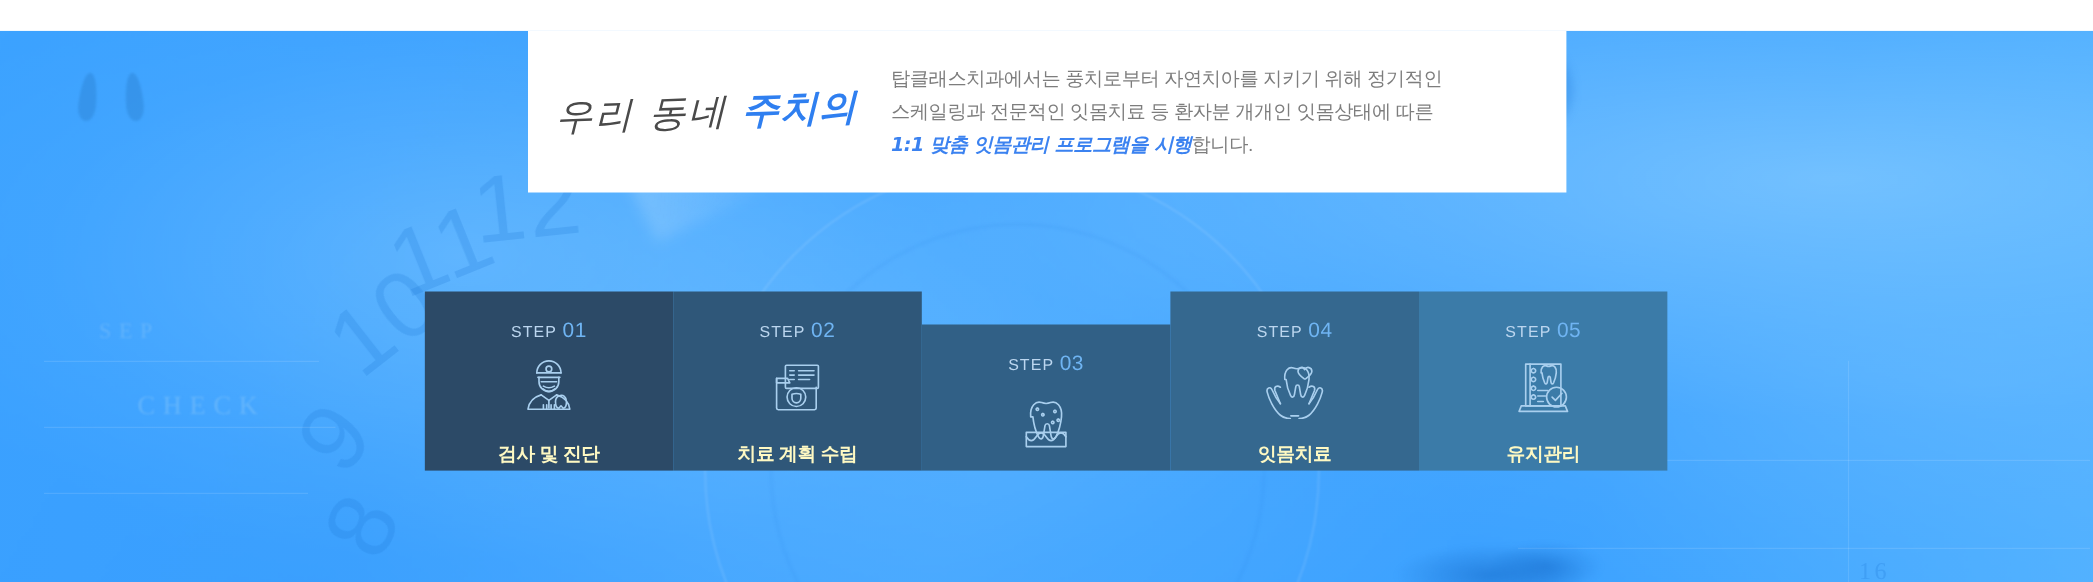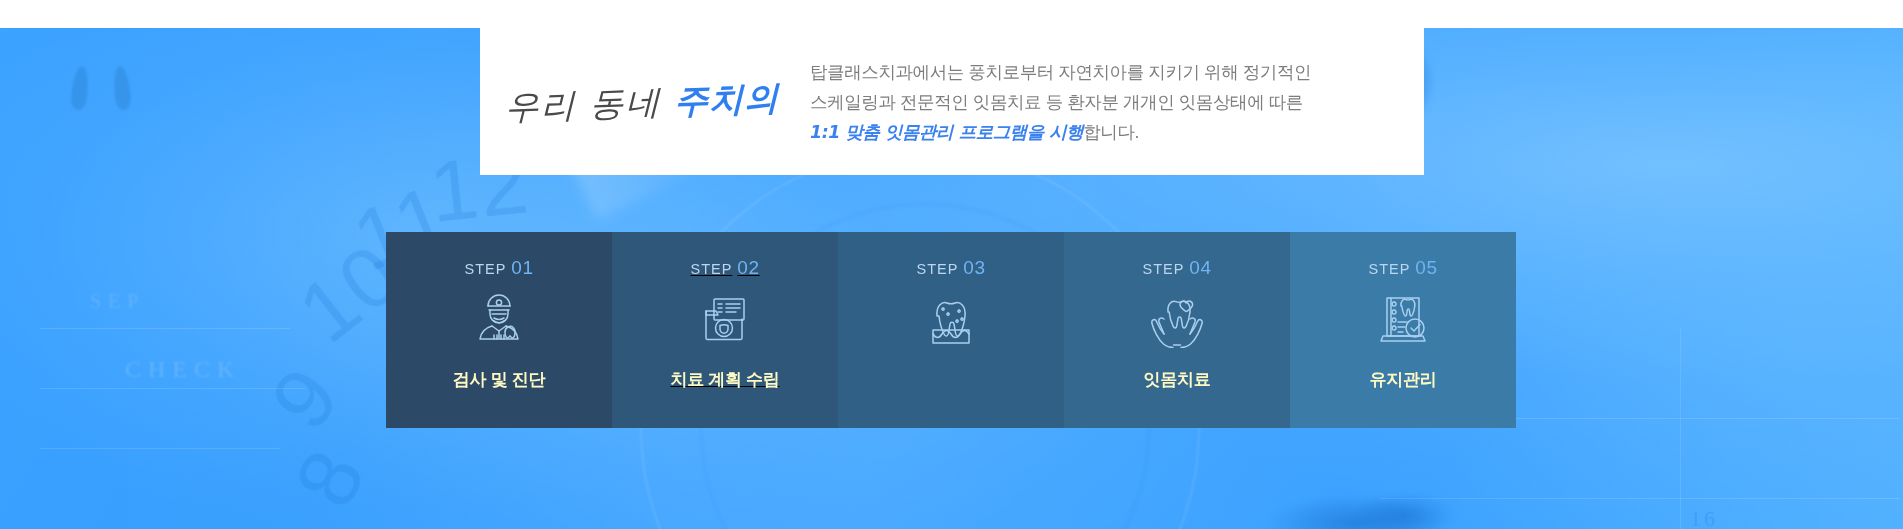--- a/index.html
+++ b/index.html
@@ -191,6 +191,7 @@
     width: 1130px; height: 196px;
     display: flex;
     overflow: hidden;
+    align-items: flex-end;
   }
   .step {
     flex: 1 1 0;

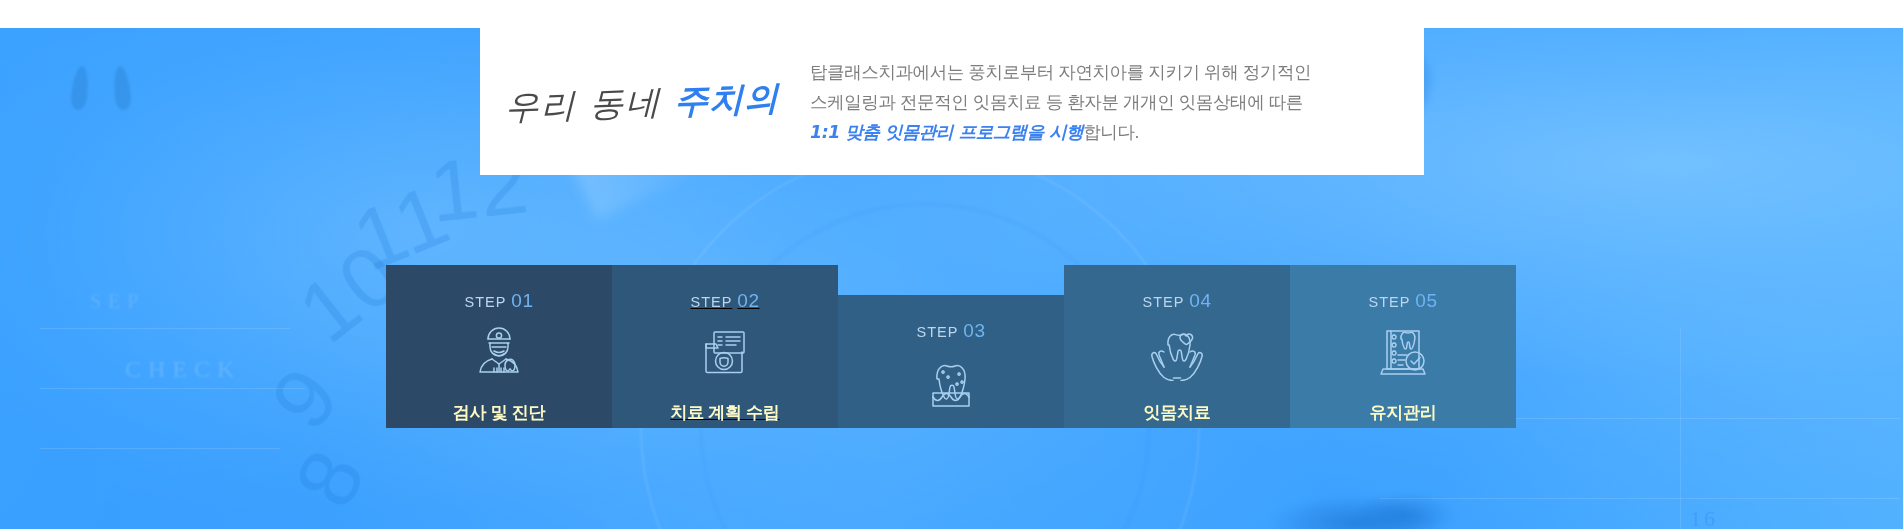--- a/index.html
+++ b/index.html
@@ -202,7 +202,7 @@
     position: relative;
   }
   .step:nth-child(1) { background: #2c4a67; }
-  .step:nth-child(2) { background: #2f5779; text-decoration: underline; }
+  .step:nth-child(2) { background: #2f5779; }
   .step:nth-child(3) { background: #316086; }
   .step:nth-child(4) { background: #35688f; }
   .step:nth-child(5) { background: #3b7ba8; }

